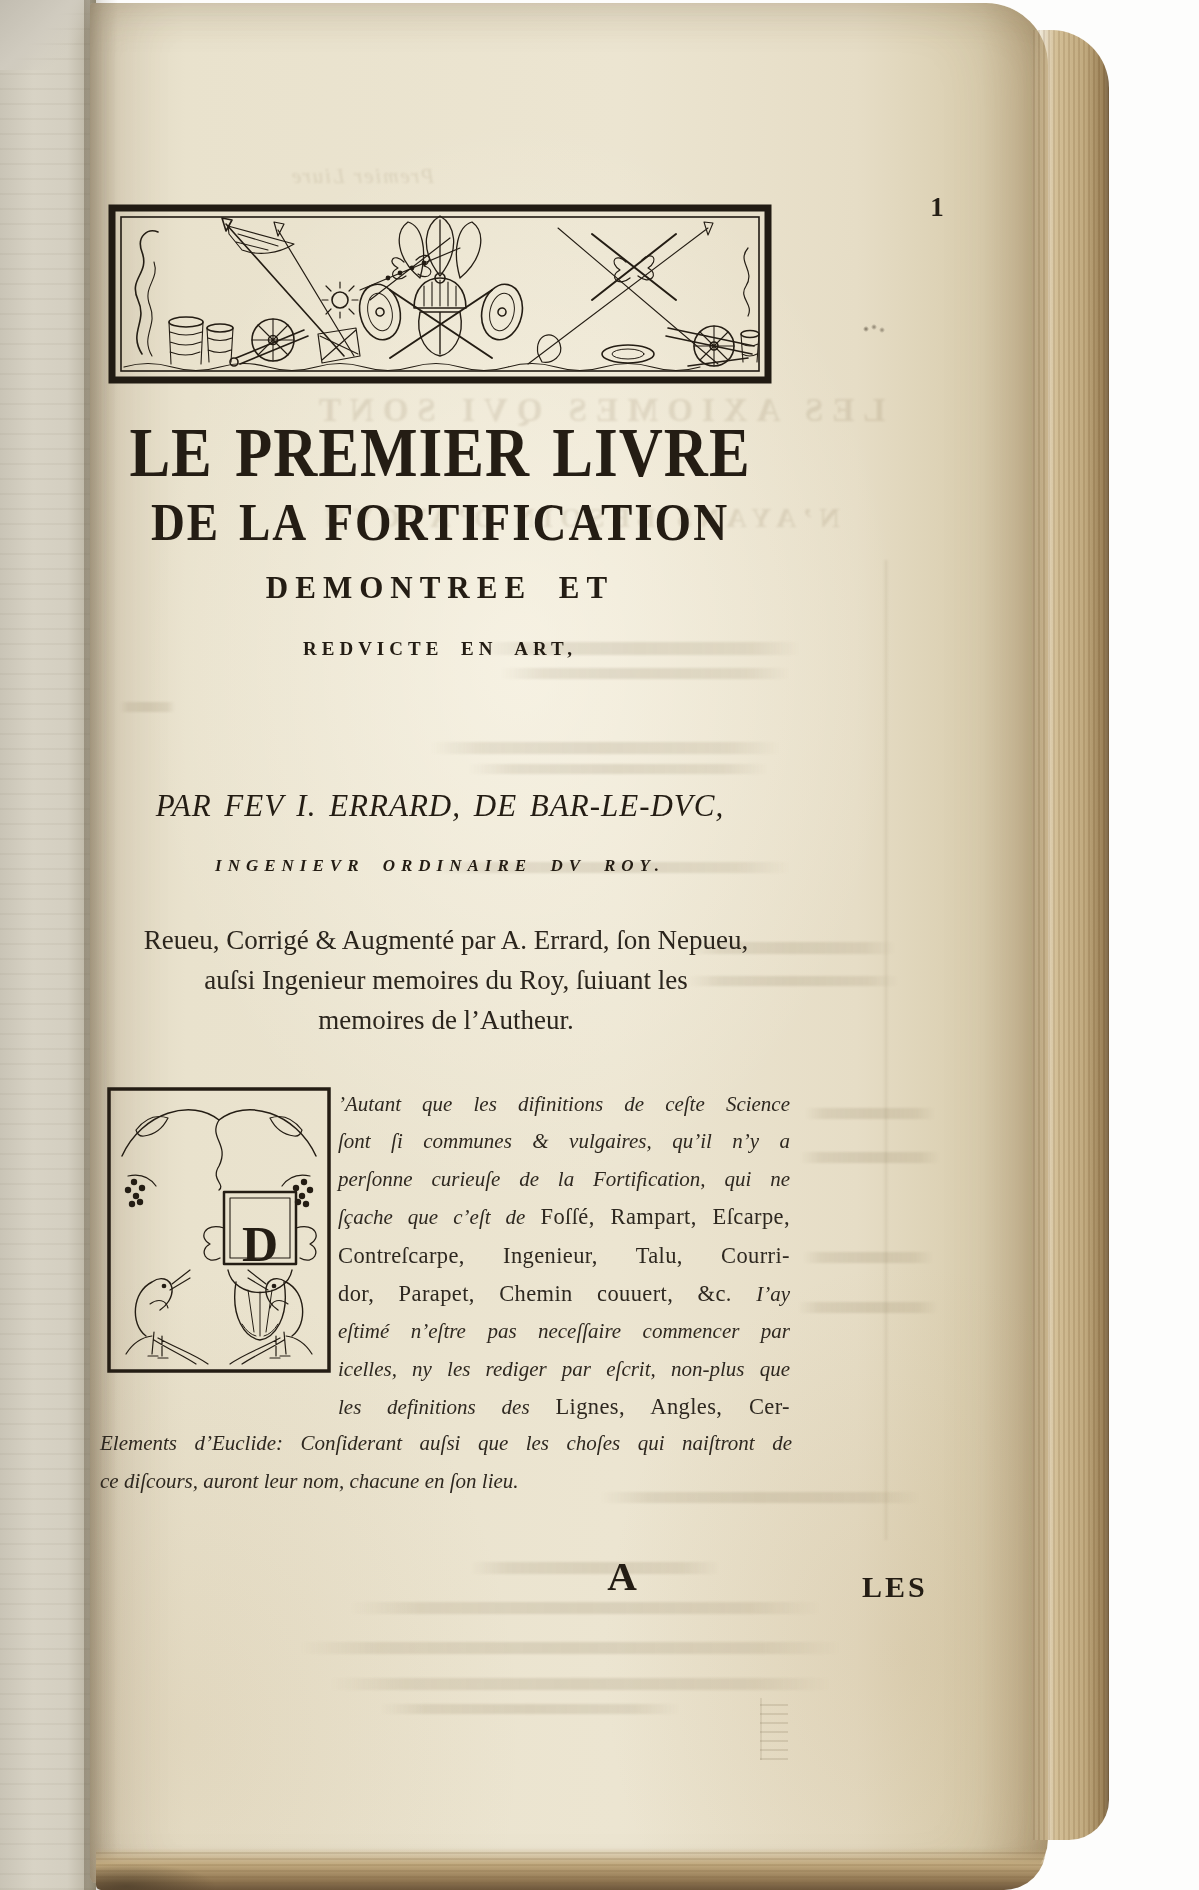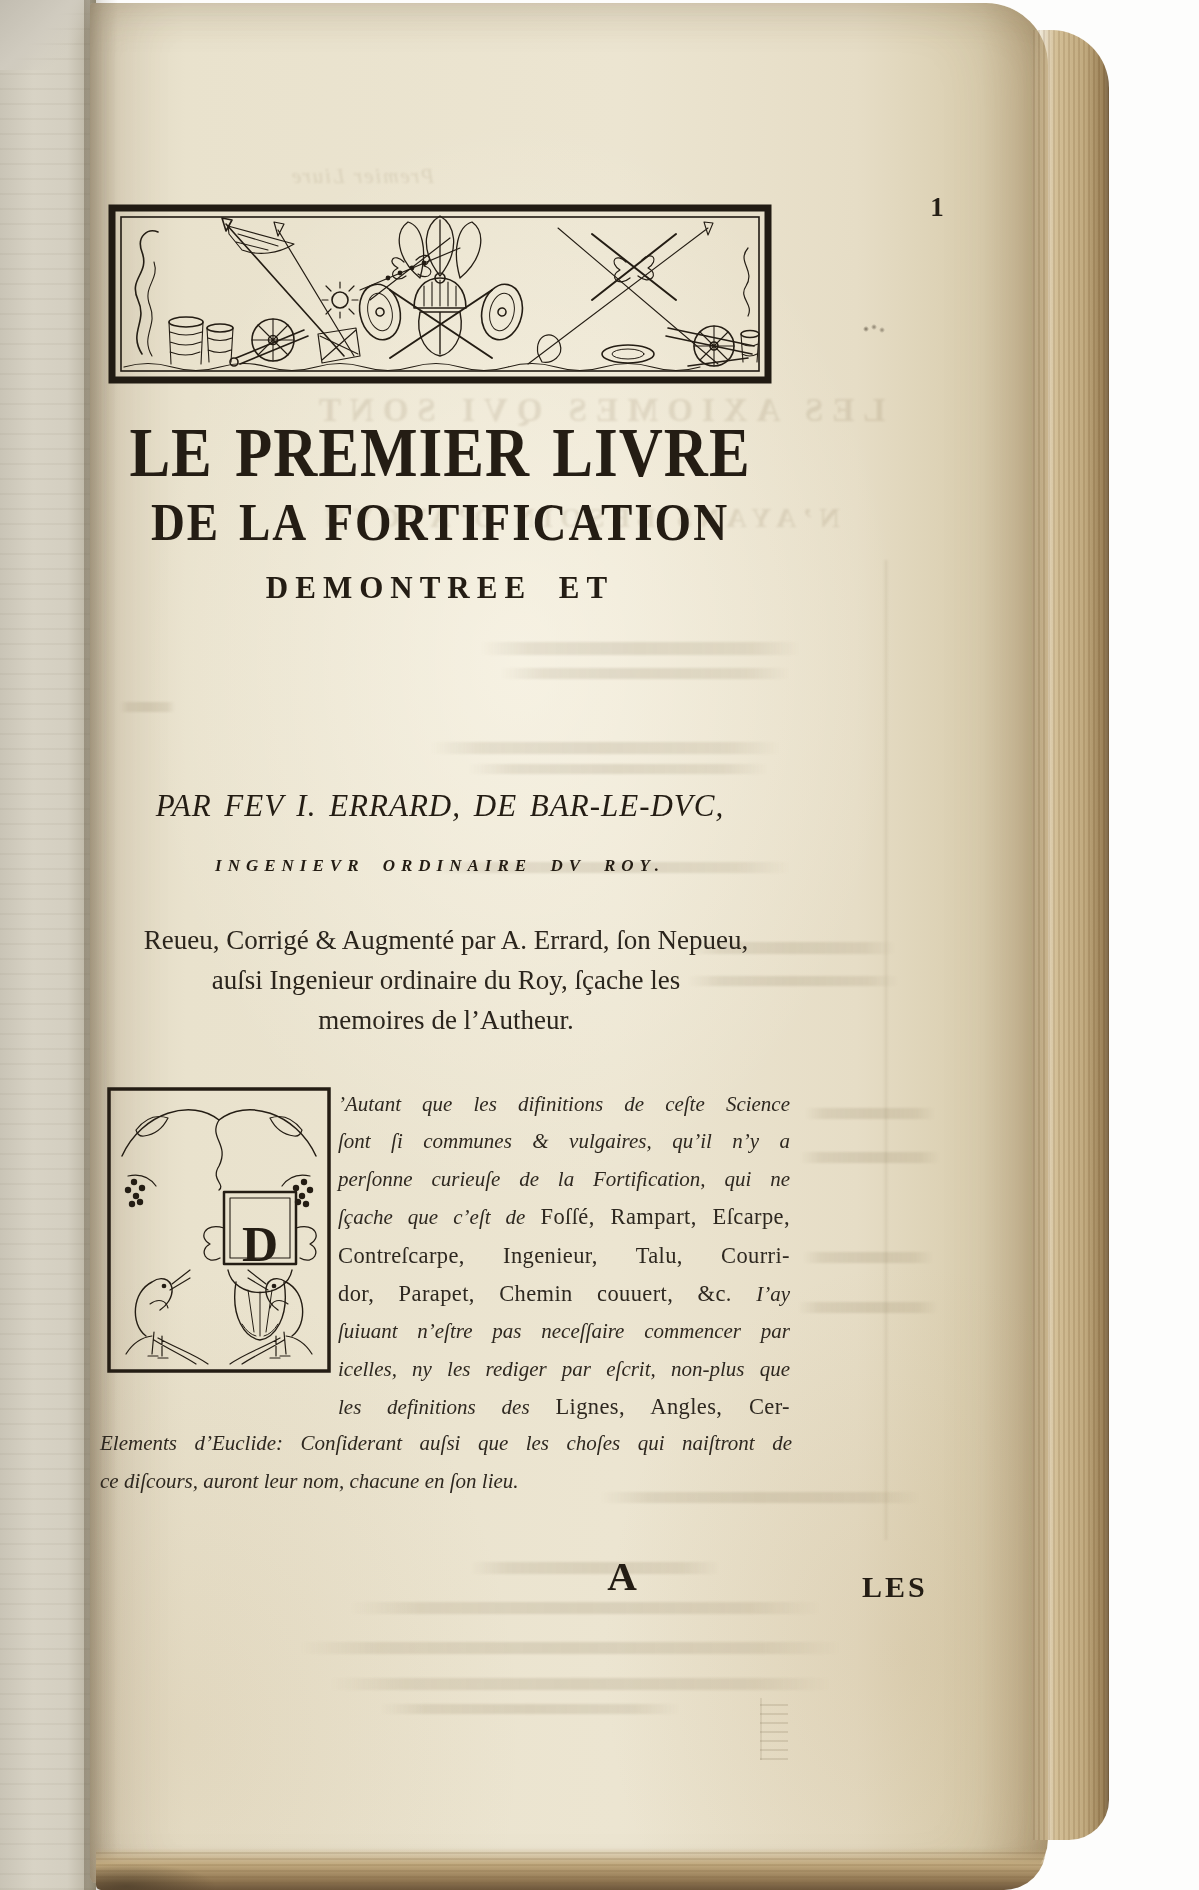--- a/index.html
+++ b/index.html
@@ -189,6 +189,7 @@
   <div class="tline t1">LE PREMIER LIVRE</div>
   <div class="tline t2">DE LA FORTIFICATION</div>
   <div class="tline t3">DEMONTREE ET</div>
+  <div class="tline t4">REDVICTE EN ART,</div>
 
   <div class="tline a1">PAR FEV I. ERRARD, DE BAR-LE-DVC,</div>
   <div class="tline a2">INGENIEVR ORDINAIRE DV ROY.</div>

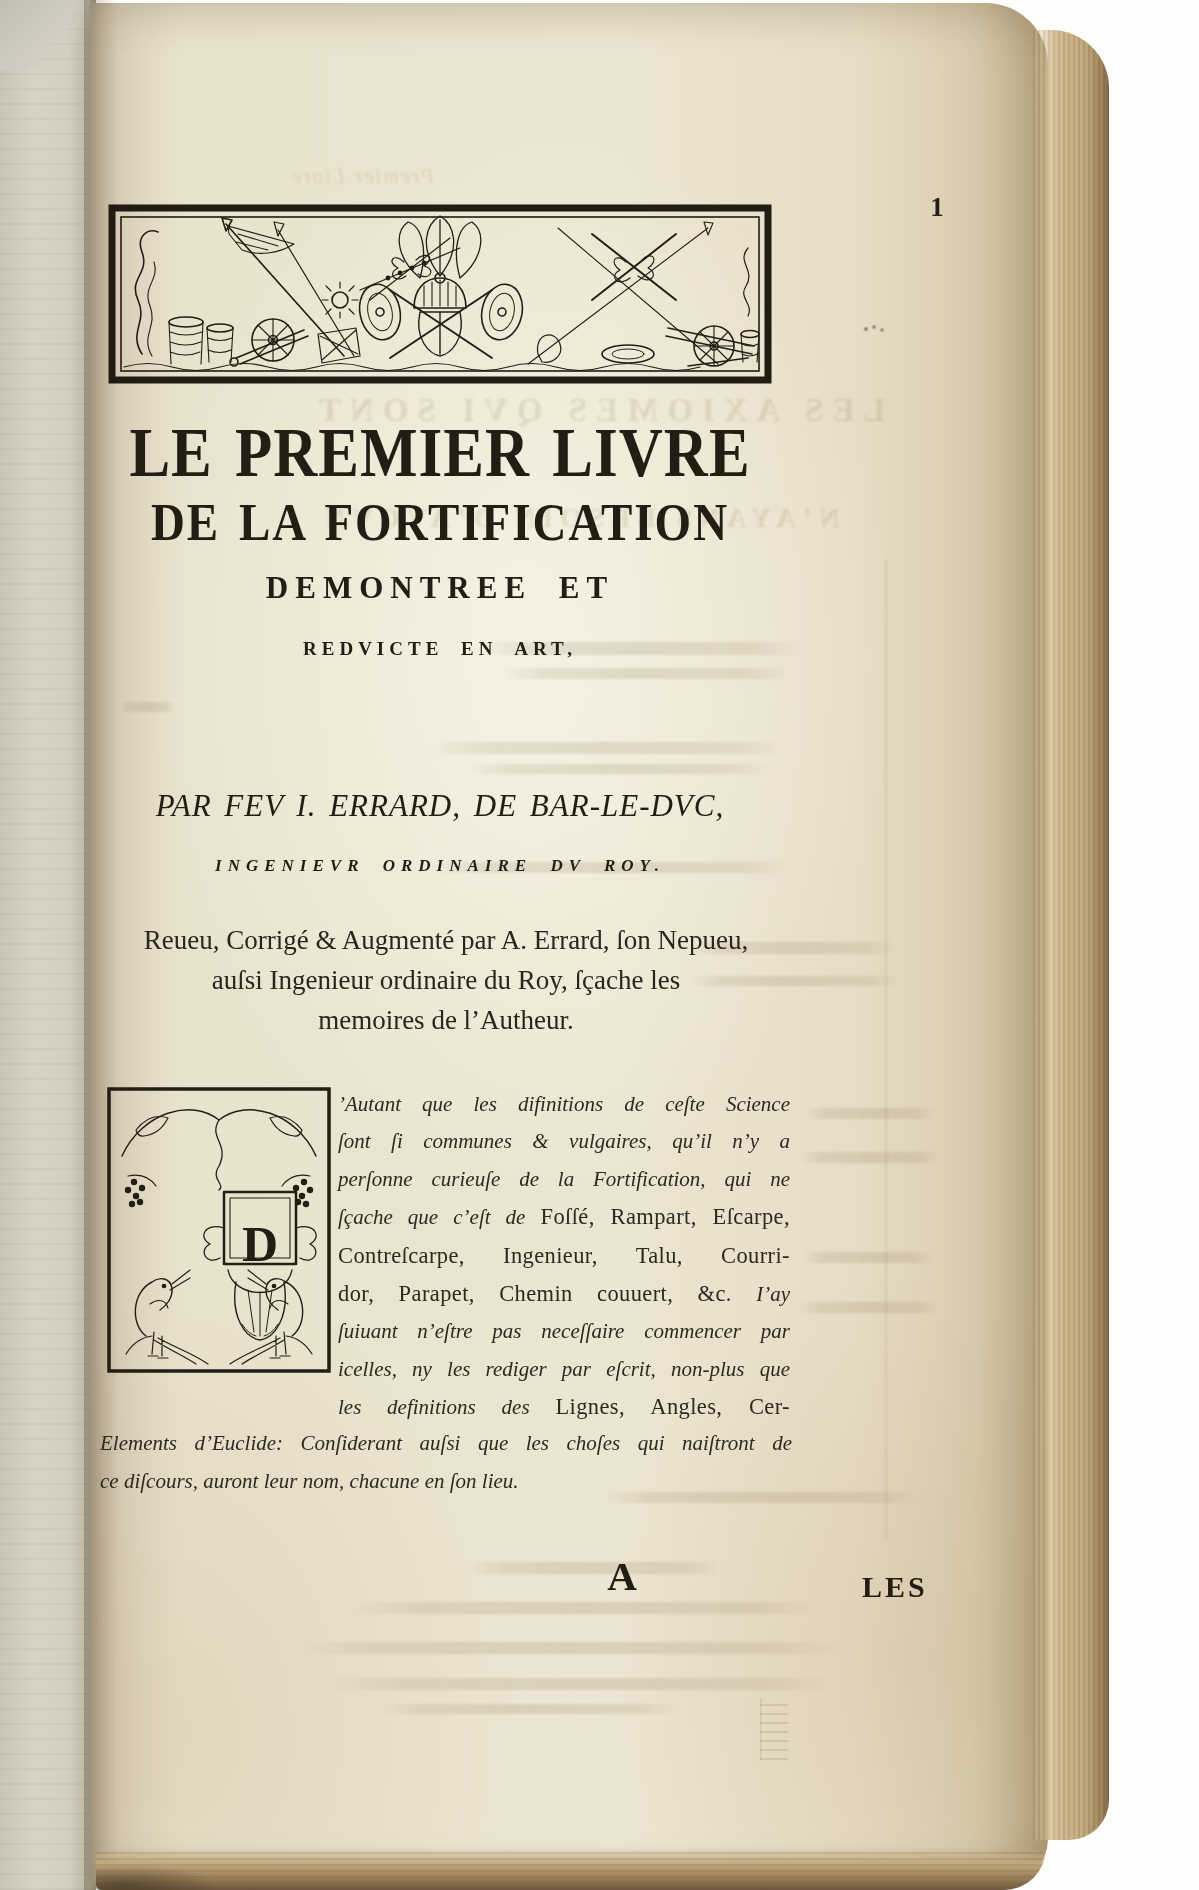--- a/index.html
+++ b/index.html
@@ -196,7 +196,7 @@
 
   <div class="editor">
     <div>Reueu, Corrigé &amp; Augmenté par A. Errard, ſon Nepueu,</div>
-    <div>auſsi Ingenieur ordinaire du Roy, ſçache les</div>
+    <div>auſsi Ingenieur memoires du Roy, ſuiuant les</div>
     <div>memoires de l’Autheur.</div>
   </div>
 

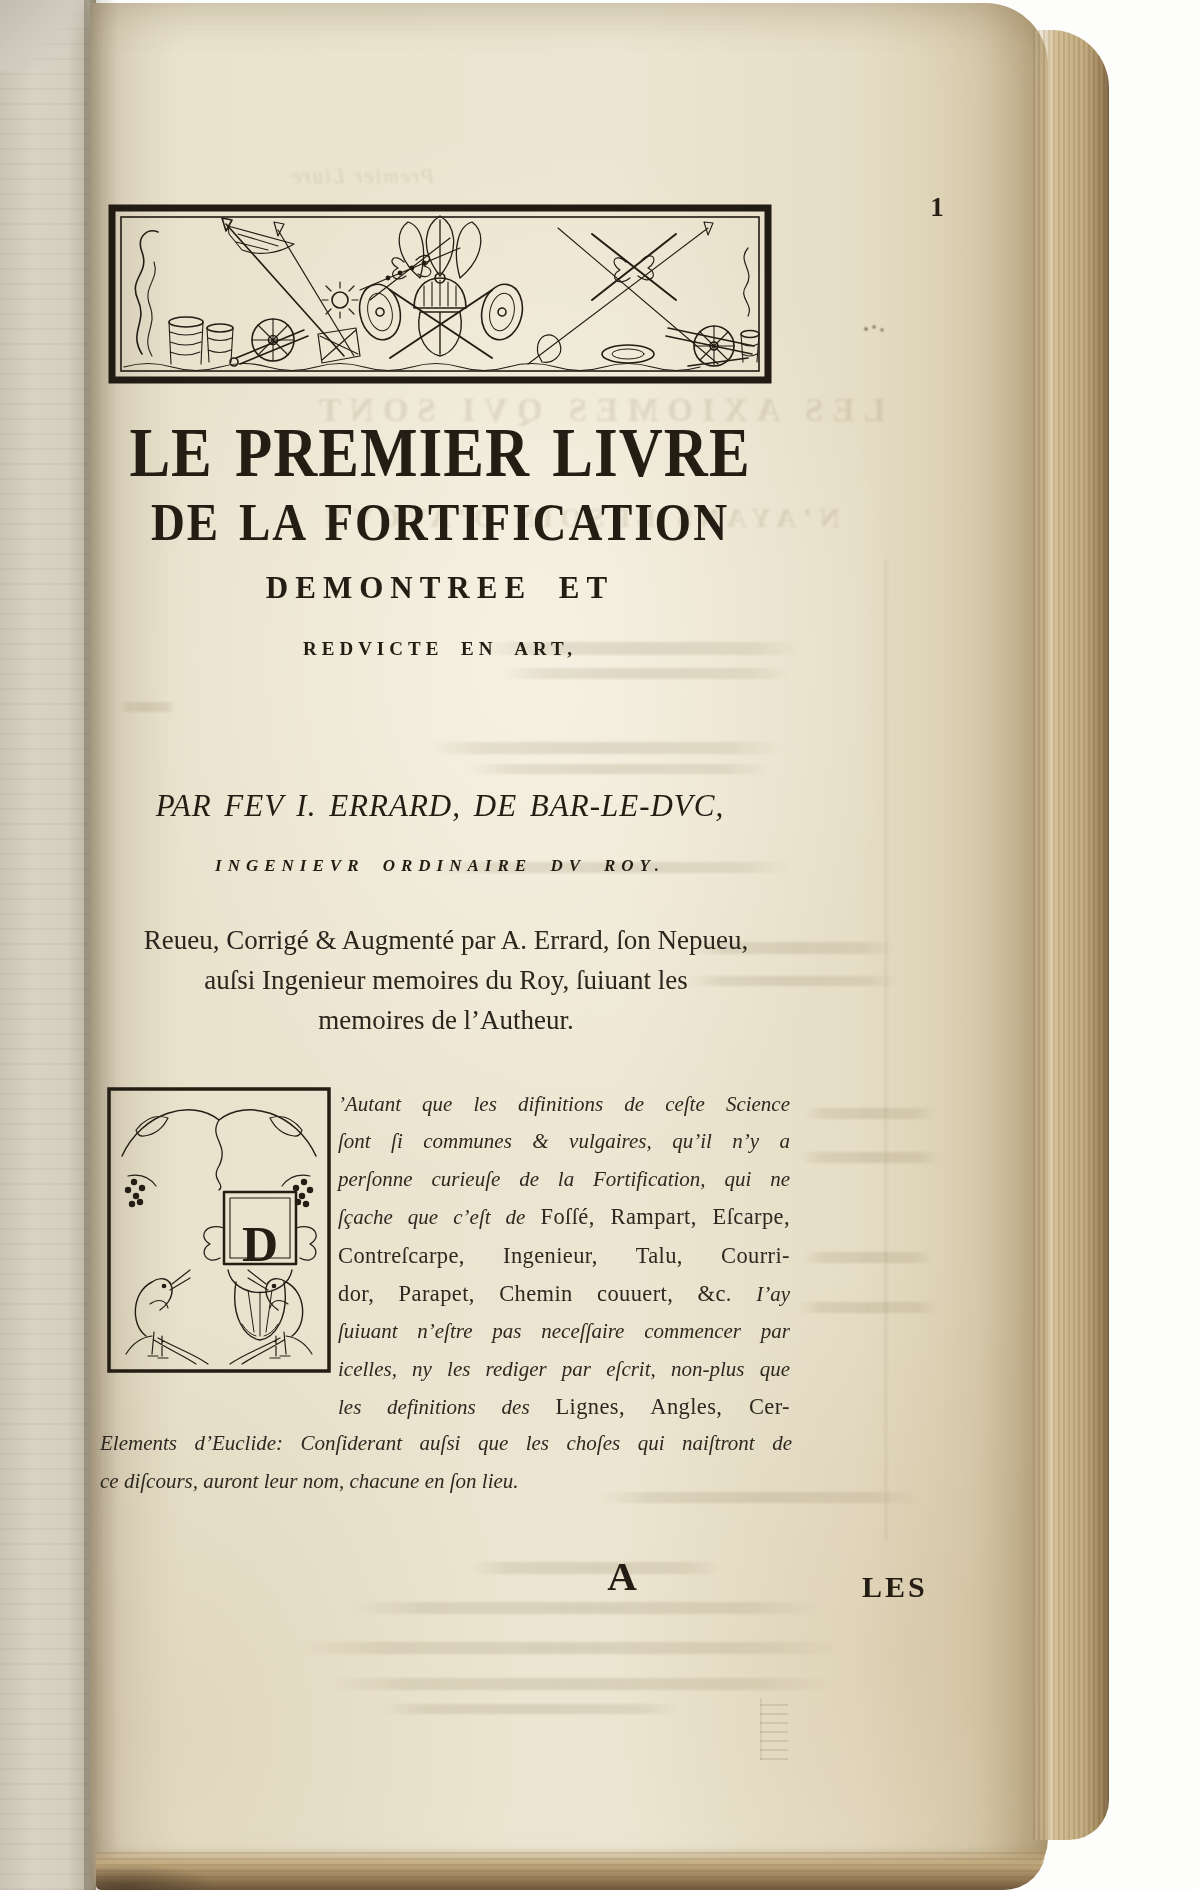--- a/index.html
+++ b/index.html
@@ -254,7 +254,7 @@
       <div class="par-line"><span class="ital">ſçache que c’eſt de </span><span class="rom">Foſſé, Rampart, Eſcarpe,</span></div>
       <div class="par-line"><span class="rom">Contreſcarpe, Ingenieur, Talu, Courri-</span></div>
       <div class="par-line"><span class="rom">dor, Parapet, Chemin couuert, &amp;c. </span><span class="ital">I’ay</span></div>
-      <div class="par-line"><span class="ital">ſuiuant n’eſtre pas neceſſaire commencer par</span></div>
+      <div class="par-line"><span class="ital">eſtimé n’eſtre pas neceſſaire commencer par</span></div>
       <div class="par-line"><span class="ital">icelles, ny les rediger par eſcrit, non-plus que</span></div>
       <div class="par-line"><span class="ital">les definitions des </span><span class="rom">Lignes, Angles, Cer-</span></div>
     </div>

